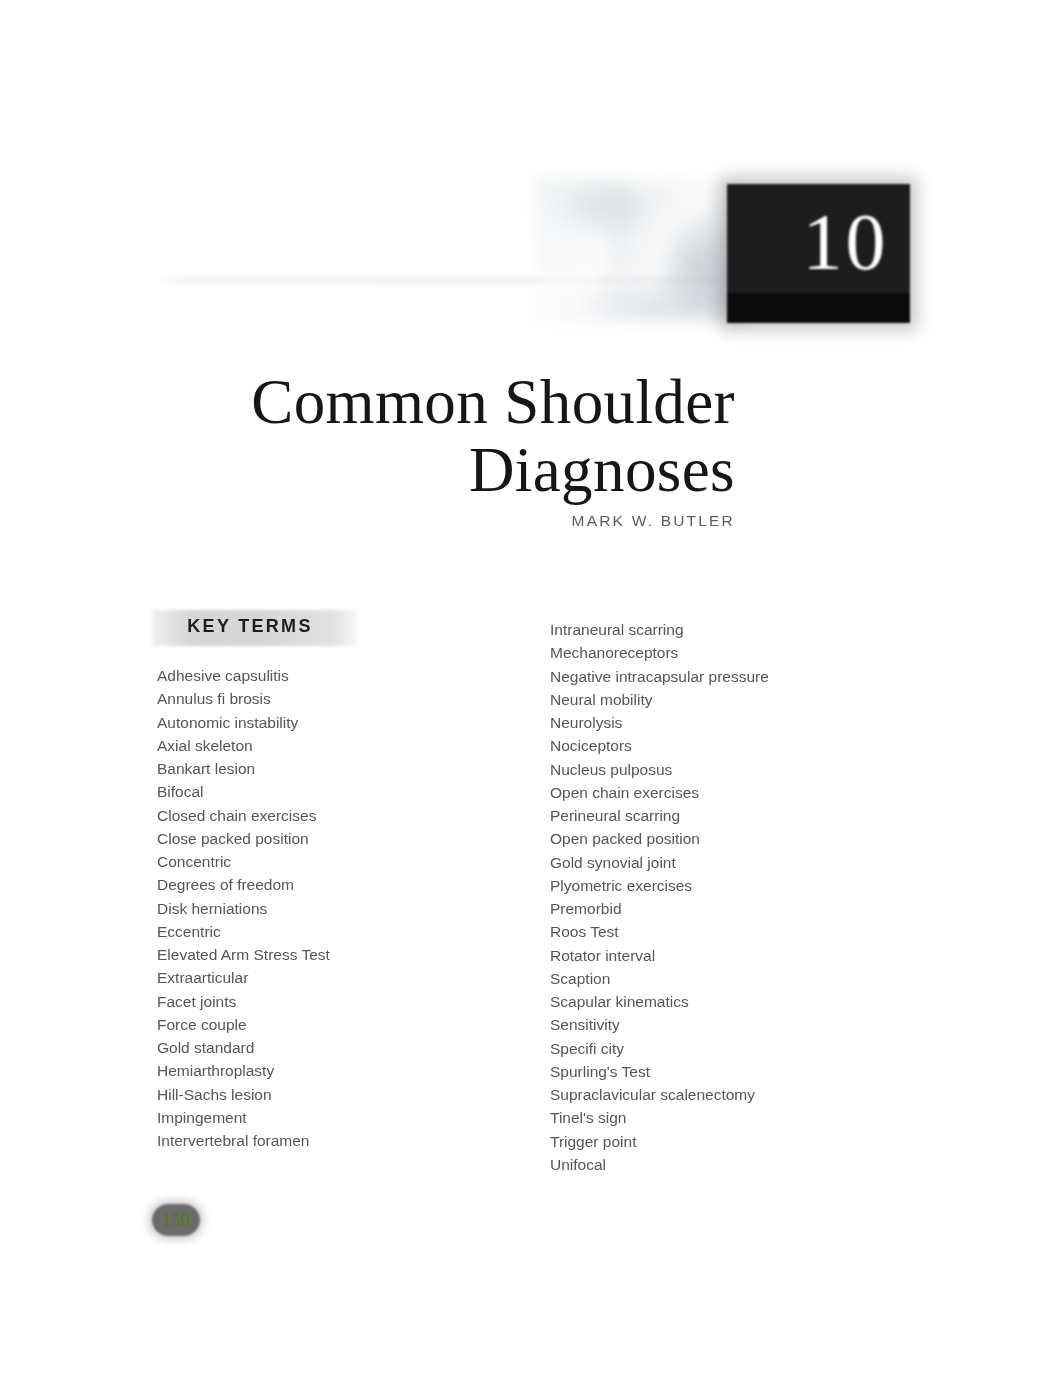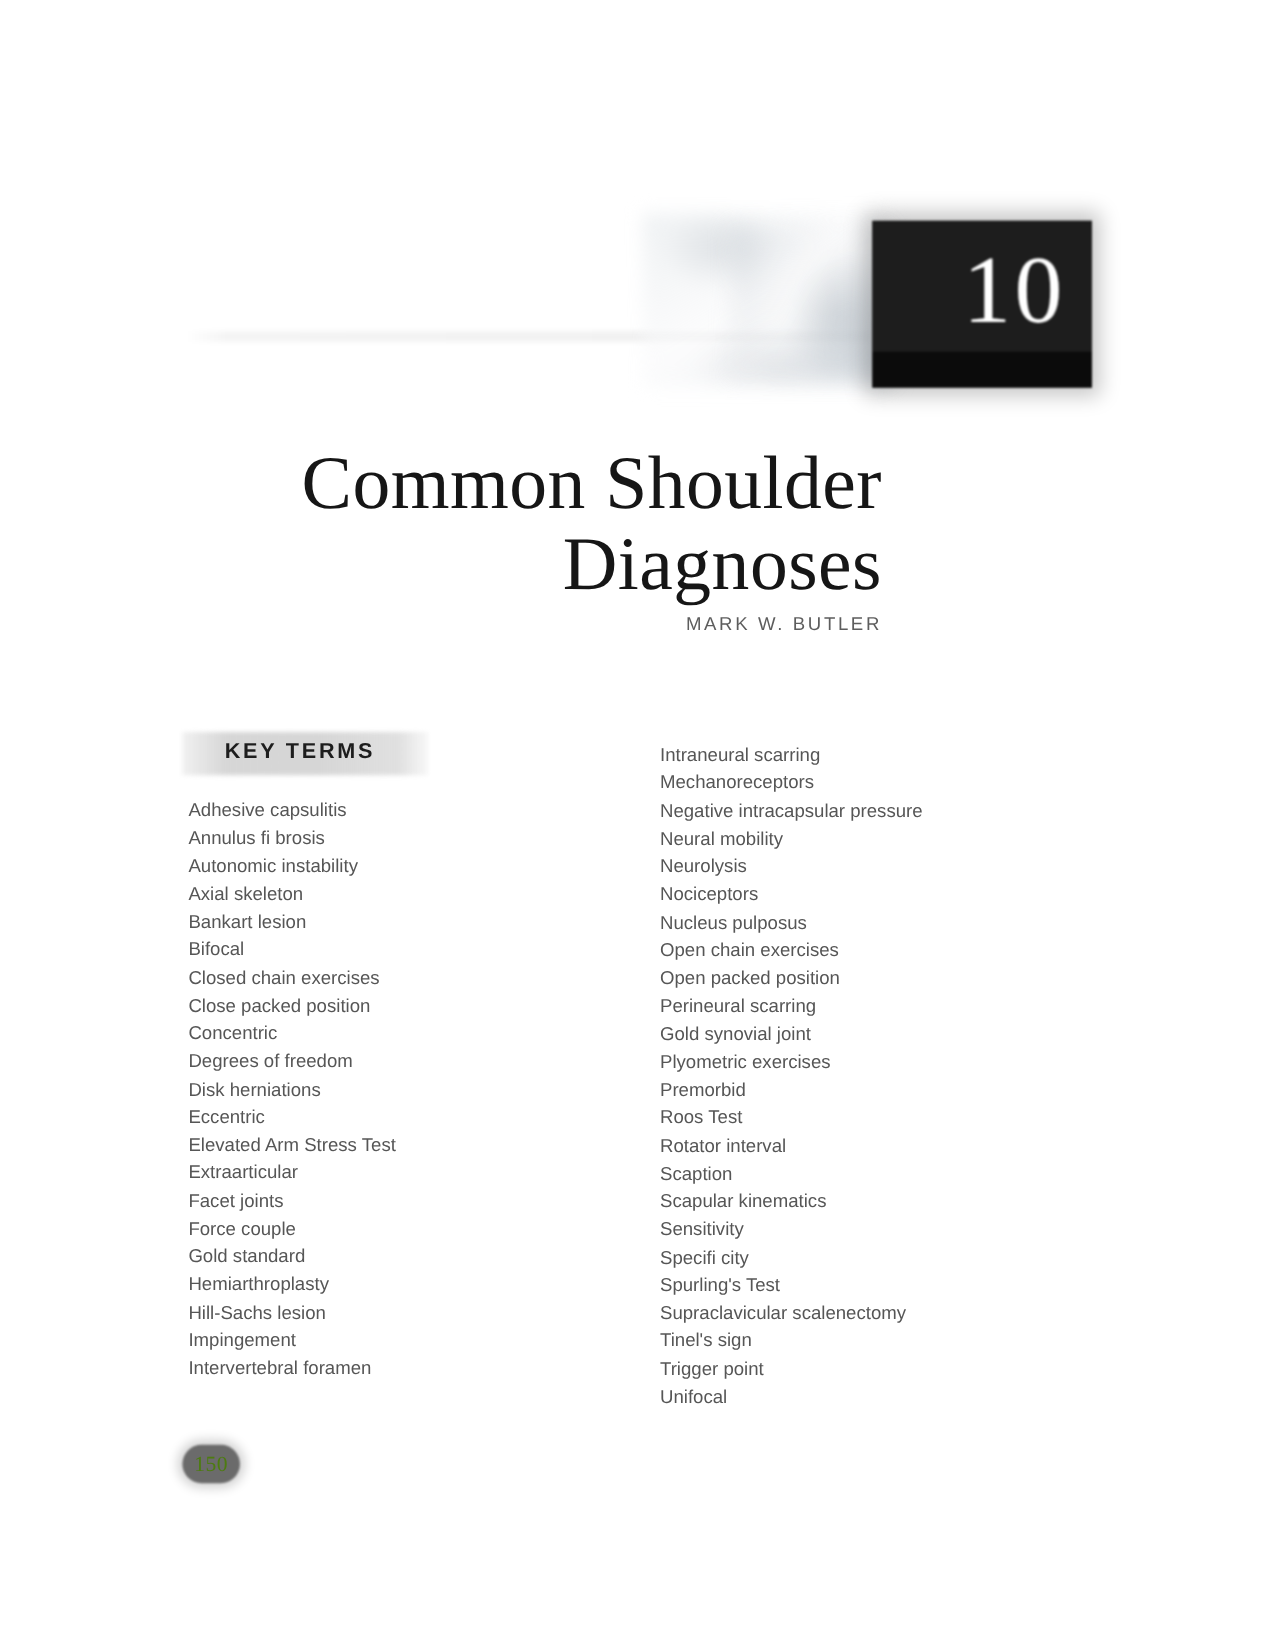--- a/index.html
+++ b/index.html
@@ -265,8 +265,8 @@
       <div class="term">Nociceptors</div>
       <div class="term">Nucleus pulposus</div>
       <div class="term">Open chain exercises</div>
+      <div class="term">Perineural scarring</div>
       <div class="term">Open packed position</div>
-      <div class="term">Perineural scarring</div>
       <div class="term">Gold synovial joint</div>
       <div class="term">Plyometric exercises</div>
       <div class="term">Premorbid</div>

